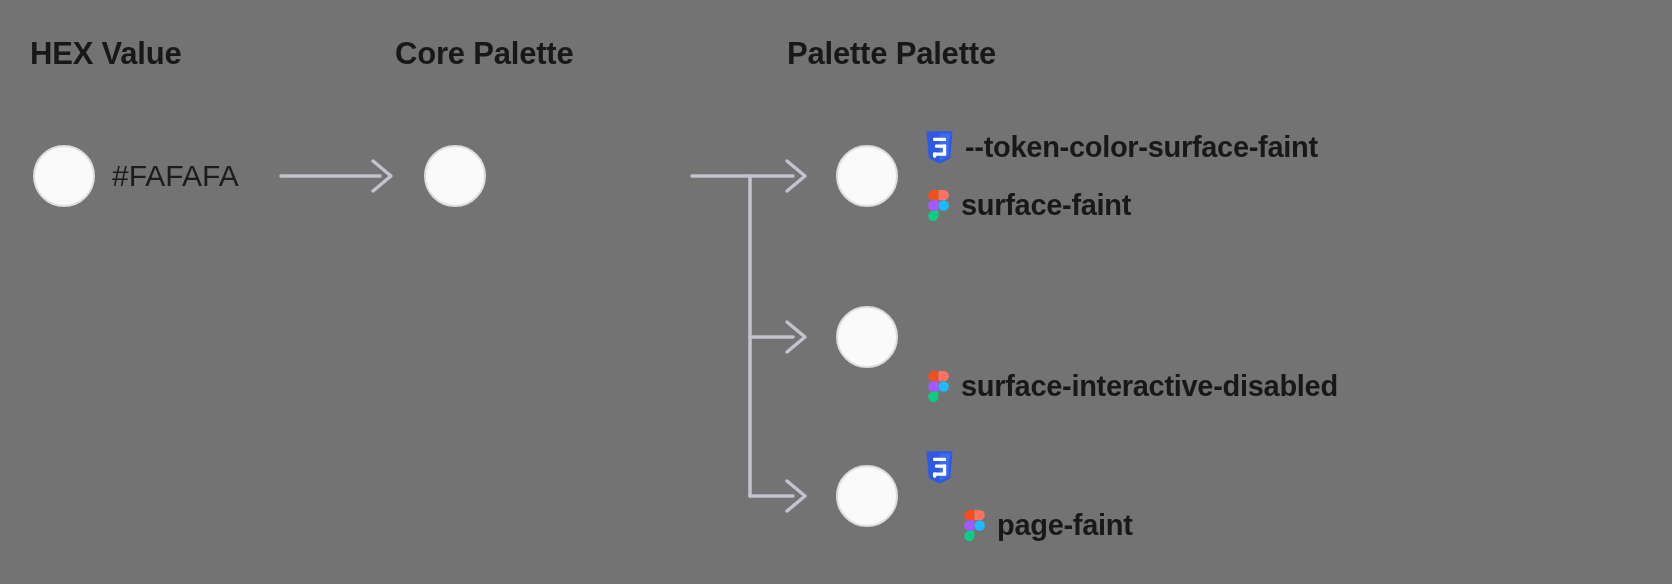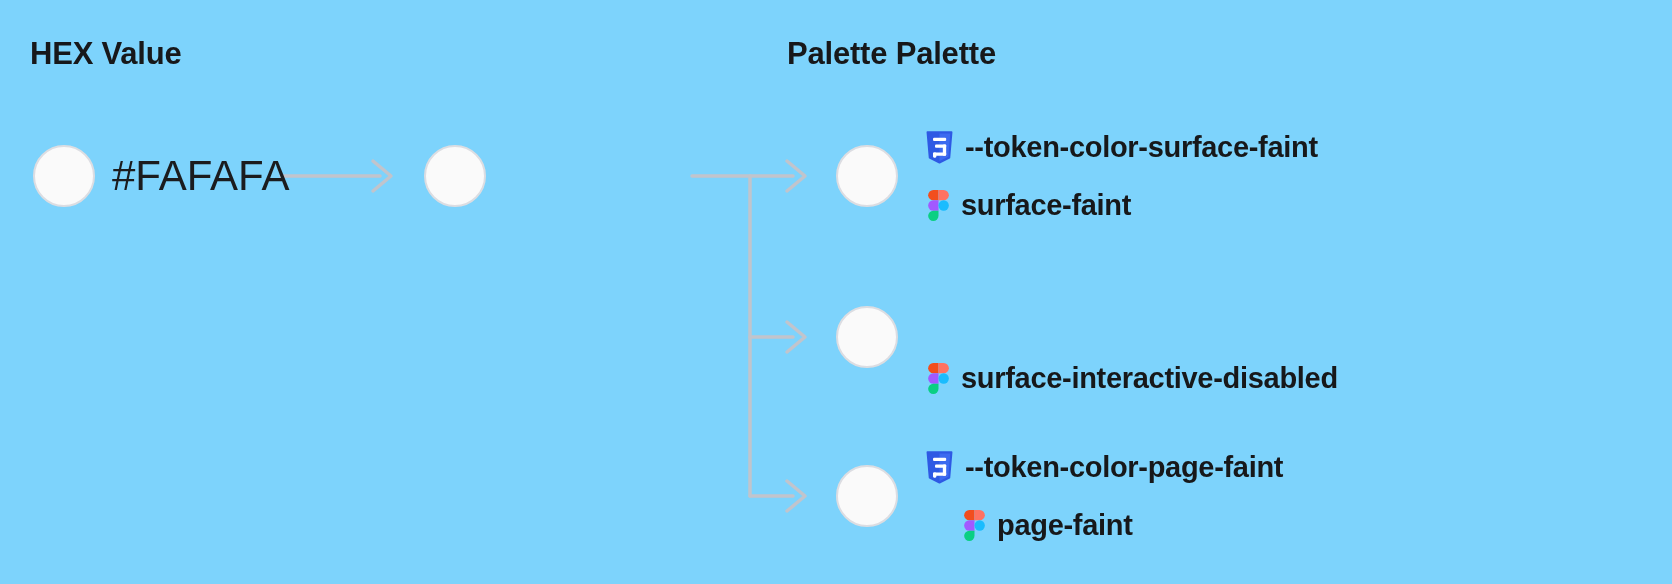--- a/index.html
+++ b/index.html
@@ -6,7 +6,7 @@
   .canvas{
     position:relative;
     width:1672px;height:584px;
-    background:#7dd3fc;
+    background:#737373;
     font-family:"Liberation Sans","DejaVu Sans",sans-serif;
     color:#17181a;
     overflow:hidden;

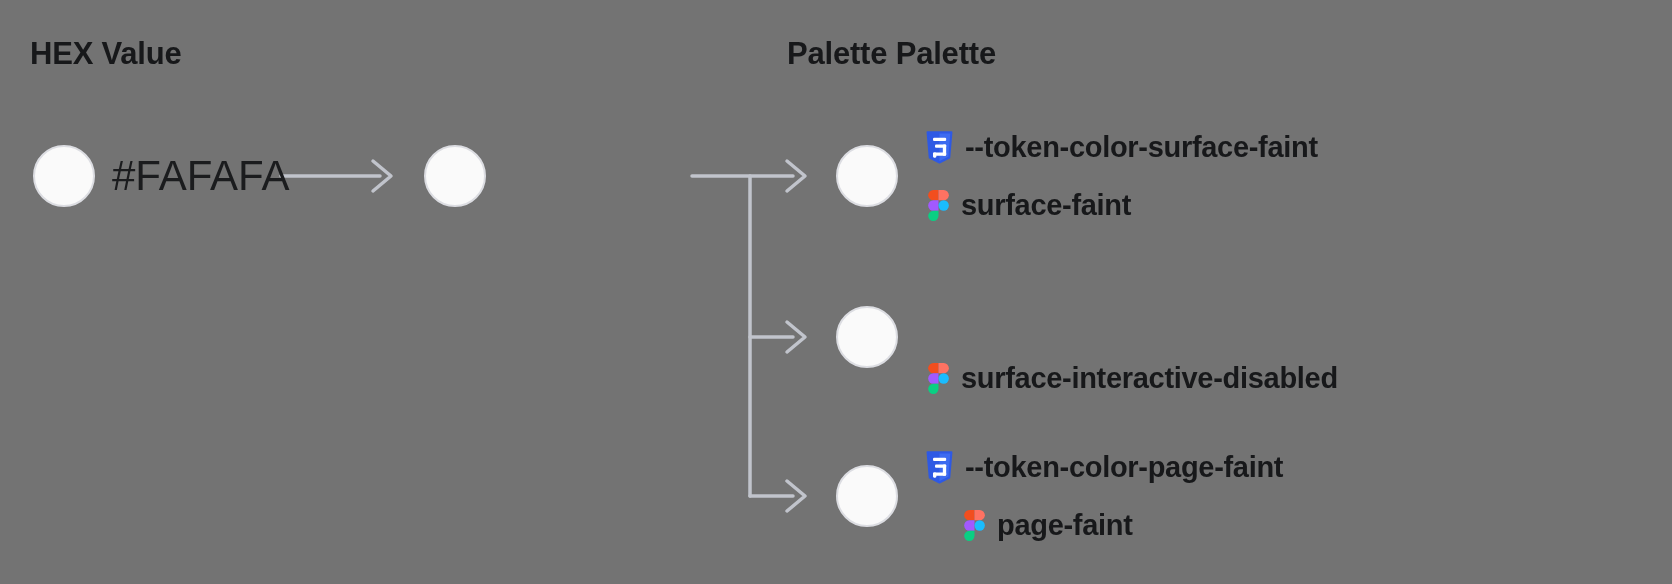--- a/index.html
+++ b/index.html
@@ -40,6 +40,7 @@
 <div class="canvas">
 
   <div class="col-header" style="left:30px">HEX Value</div>
+  <div class="col-header" style="left:395px">Core Palette</div>
   <div class="col-header" style="left:787px">Palette Palette</div>
 
   <svg class="connectors" width="1672" height="584" viewBox="0 0 1672 584" fill="none" stroke="#C1C4CC" stroke-width="3.5" stroke-linecap="round" stroke-linejoin="round">

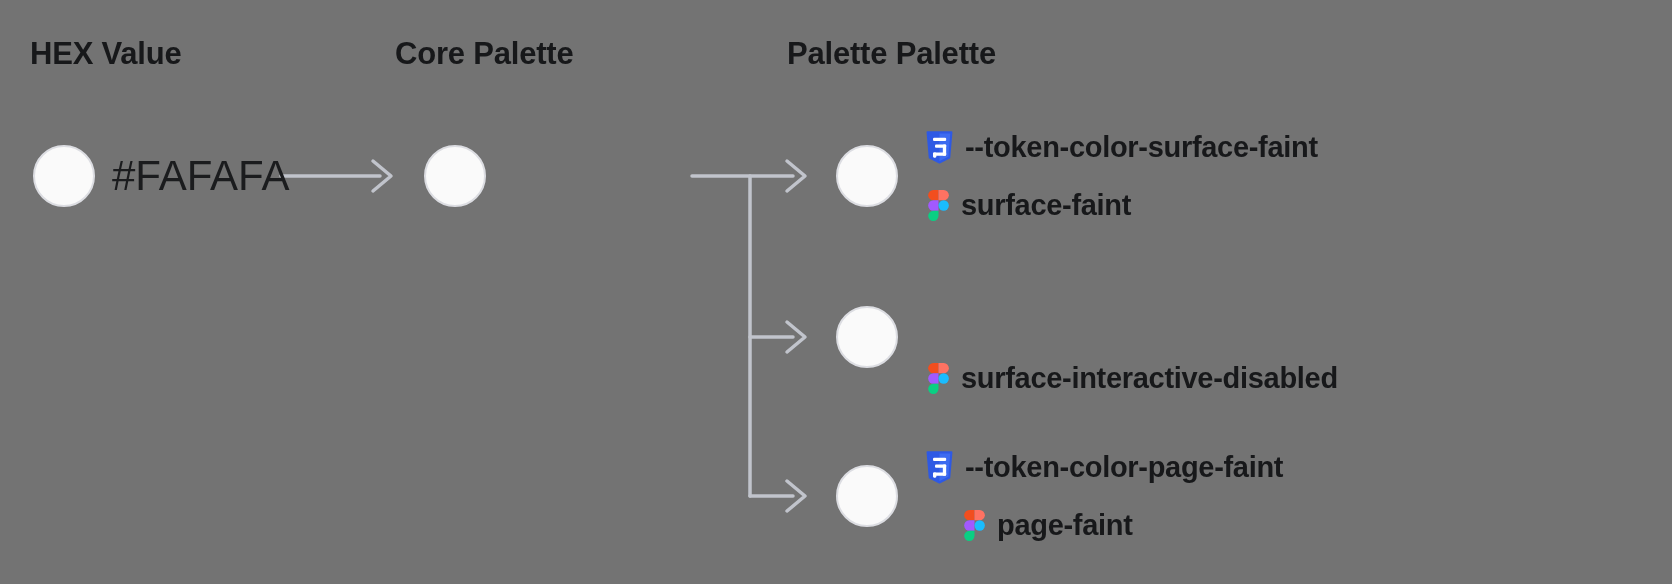--- a/index.html
+++ b/index.html
@@ -22,7 +22,7 @@
   }
   .row-label{
     position:absolute;height:62px;line-height:62px;
-    font-size:42px;font-weight:400;color:#1b1c1e;white-space:nowrap;
+    font-size:30px;font-weight:400;color:#1b1c1e;white-space:nowrap;
   }
   .token-line{
     position:absolute;display:flex;align-items:center;gap:12px;

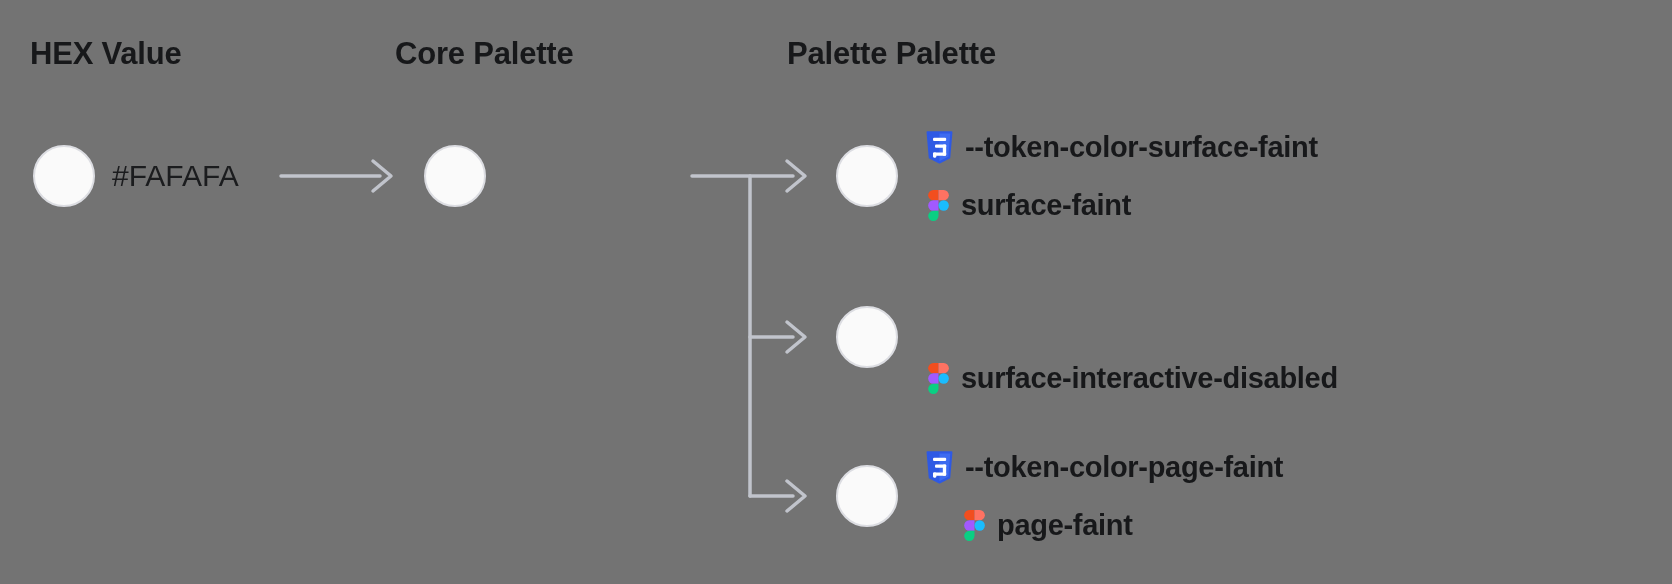--- a/index.html
+++ b/index.html
@@ -89,7 +89,7 @@
   </div>
 
   <div class="swatch" style="left: 836px; top: 306px; background: rgb(250, 250, 250); border-color: rgb(220, 221, 226);"></div>
-  <div class="token-line" style="left:928px;top:356px">
+  <div class="token-line" style="left:928px;top:364px">
     <span class="icon-box">
       <svg width="21" height="31" viewBox="0 0 24 36">
         <path d="M12 0 H6 a6 6 0 0 0 0 12 h6 Z" fill="#F24E1E"></path>

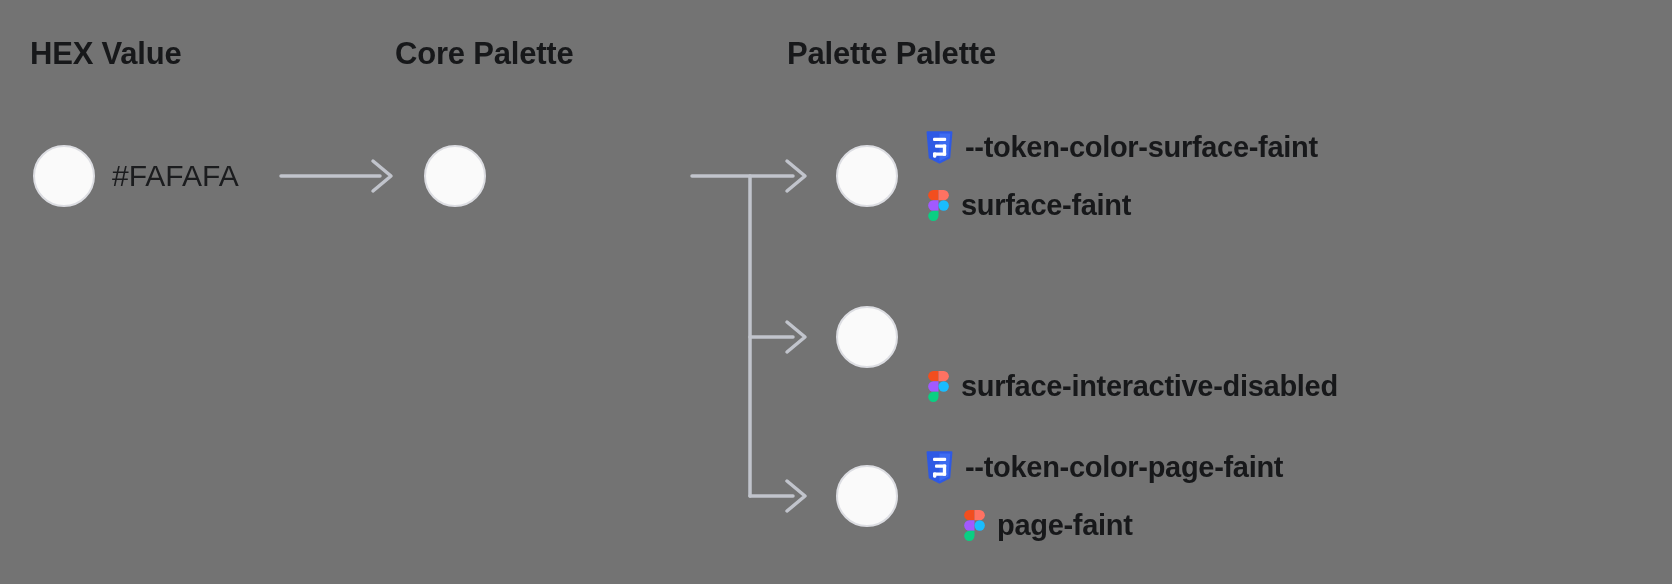--- a/index.html
+++ b/index.html
@@ -115,7 +115,6 @@
         <rect x="7.8" y="23.5" width="3.7" height="5.8" rx="1.2" fill="#ffffff"></rect>
       </svg>
     </span>
-    <span class="token-text">--token-color-page-faint</span>
   </div>
   <div class="token-line" style="left:964px;top:503px">
     <span class="icon-box">

